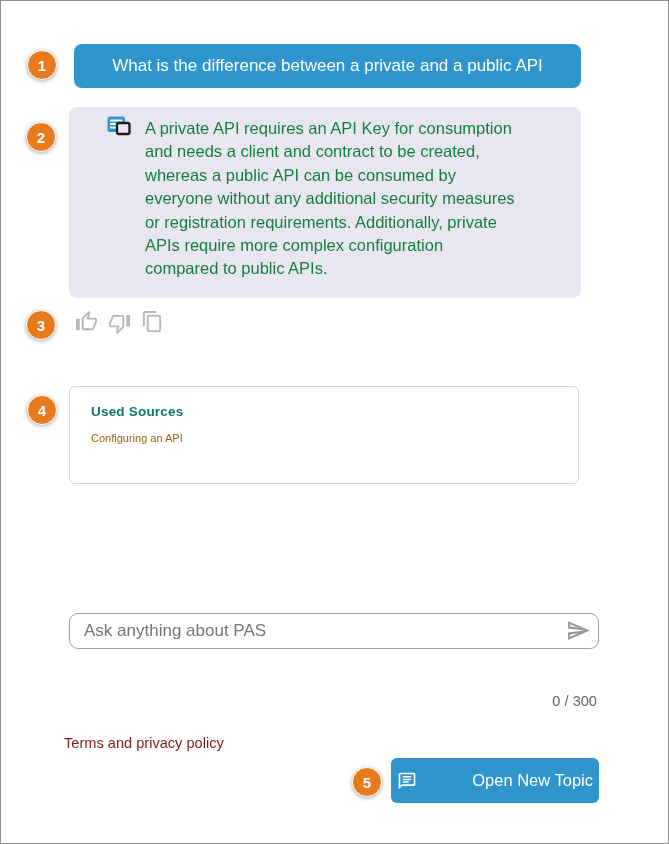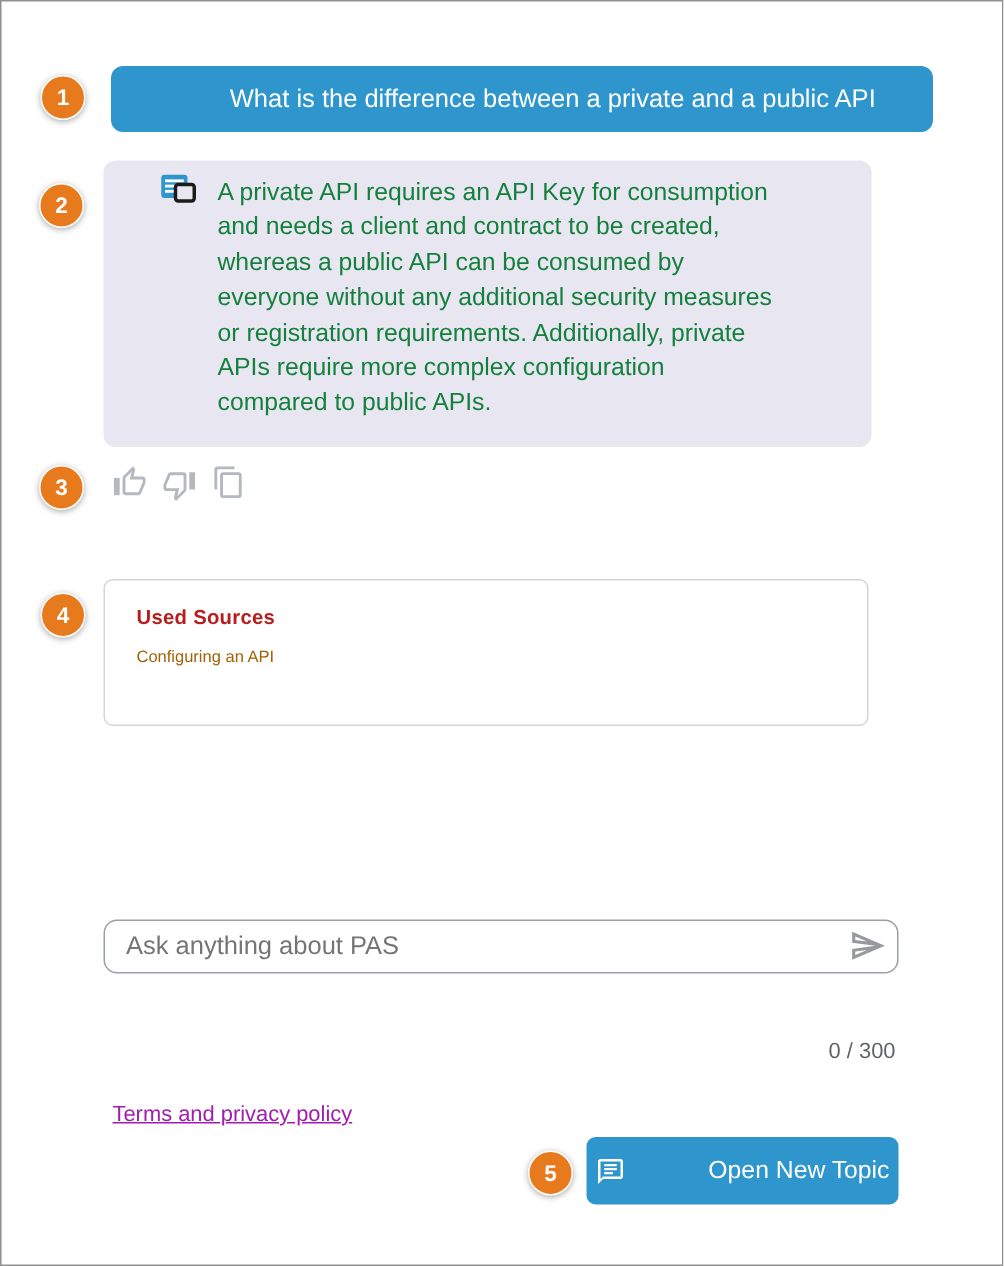--- a/index.html
+++ b/index.html
@@ -20,7 +20,7 @@
   .user-bubble{
     position:absolute;left:73px;top:43px;width:507px;height:44px;
     background:#2e96cd;border-radius:8px;color:#ffffff;font-size:17px;
-    display:flex;align-items:center;justify-content:center;text-align:center;padding-left:41px;
+    display:flex;align-items:center;justify-content:center;text-align:center;
   }
   
   .bot-bubble{

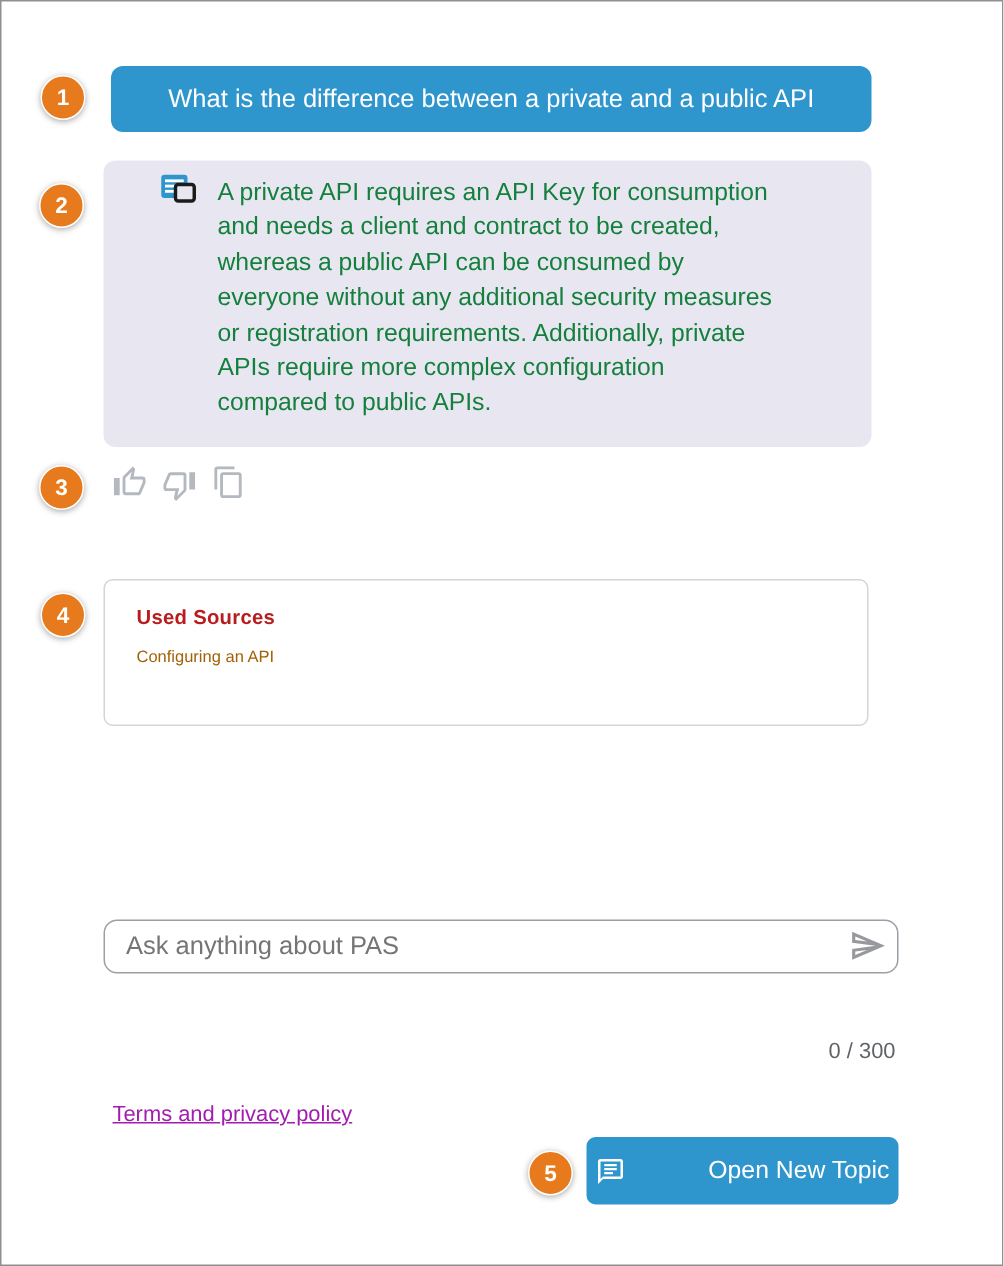--- a/index.html
+++ b/index.html
@@ -43,7 +43,7 @@
     border:1px solid #d5d5d5;border-radius:6px;box-sizing:border-box;background:#fff;
   }
   .sources-title{
-    position:absolute;left:21px;top:17px;color:#b91c1c;
+    position:absolute;left:21px;top:17px;color:#0f766e;
     font-size:13.5px;font-weight:bold;letter-spacing:.2px;
   }
   .source-item{

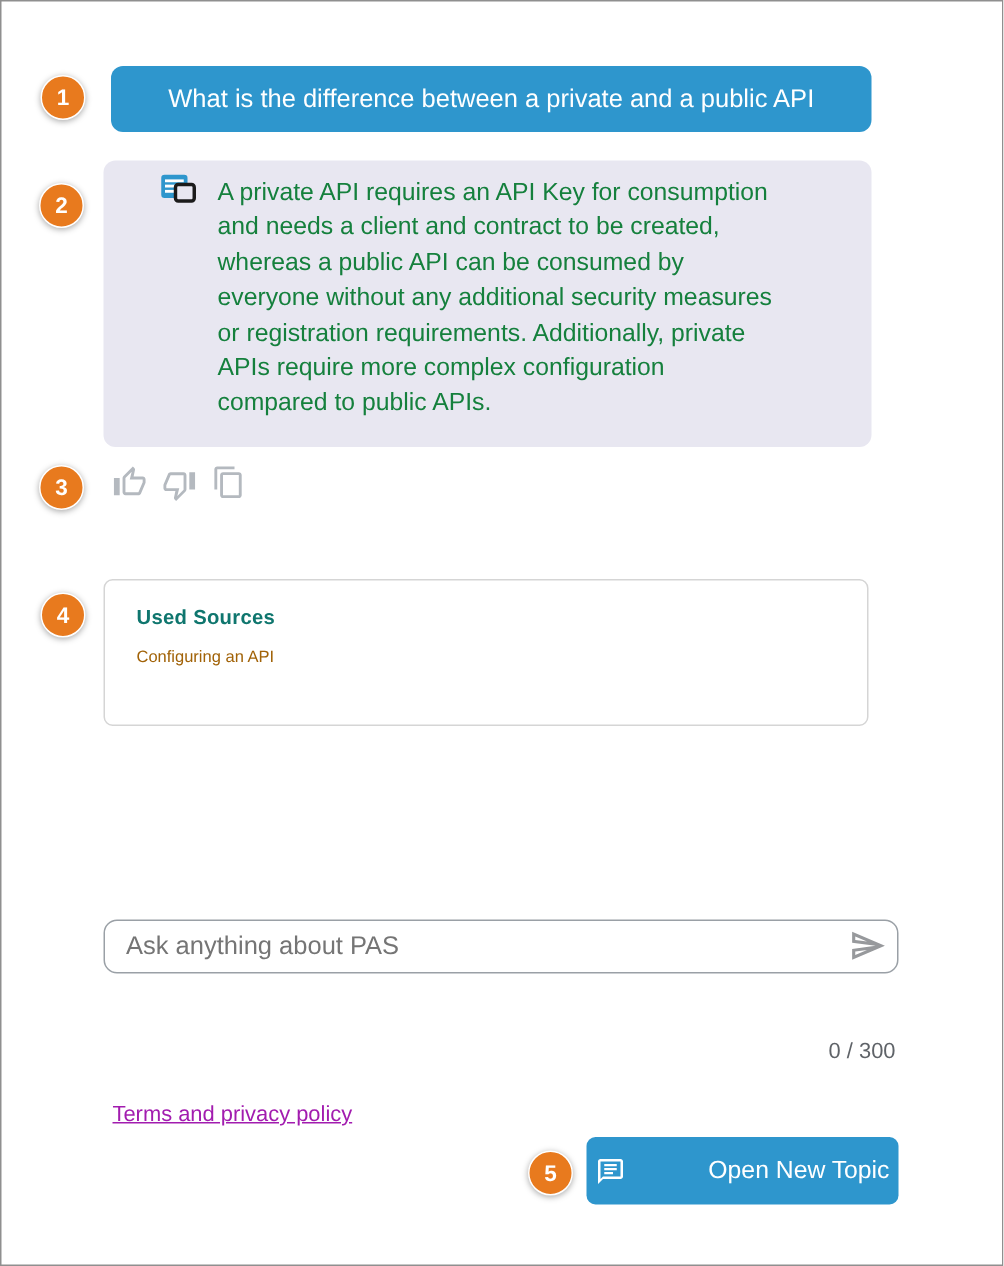--- a/index.html
+++ b/index.html
@@ -74,8 +74,8 @@
     position:absolute;right:71px;top:692px;color:#5f6368;font-size:14.6px;margin-left:23px;
   }
   .terms-link{
-    position:absolute;left:74px;top:734px;color:#a21caf;font-size:14.6px;
-    text-decoration:underline;cursor:pointer;
+    position:absolute;left:63px;top:734px;color:#7f1d1d;font-size:14.6px;
+    cursor:pointer;
   }
   
   .new-topic-btn{

